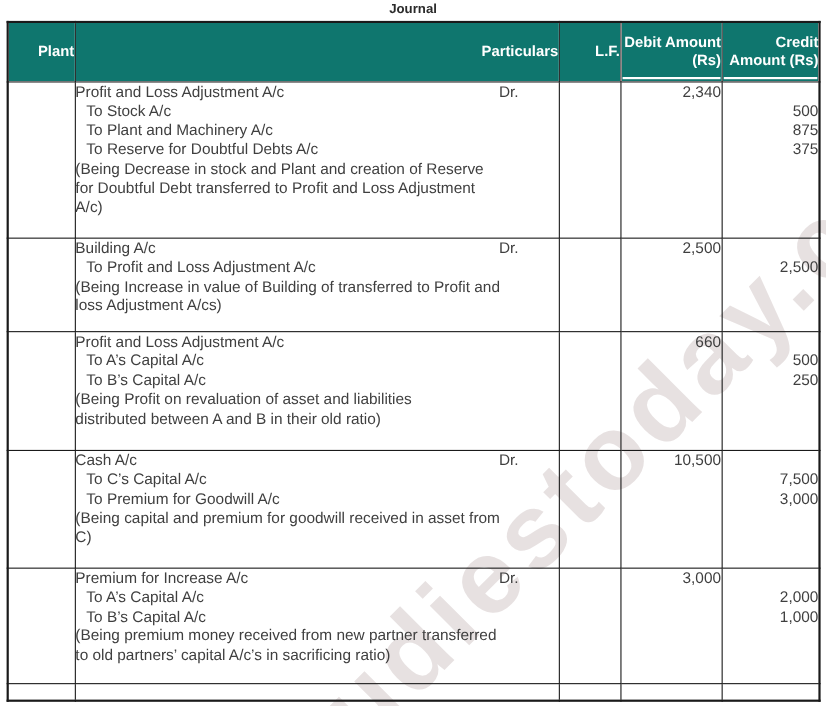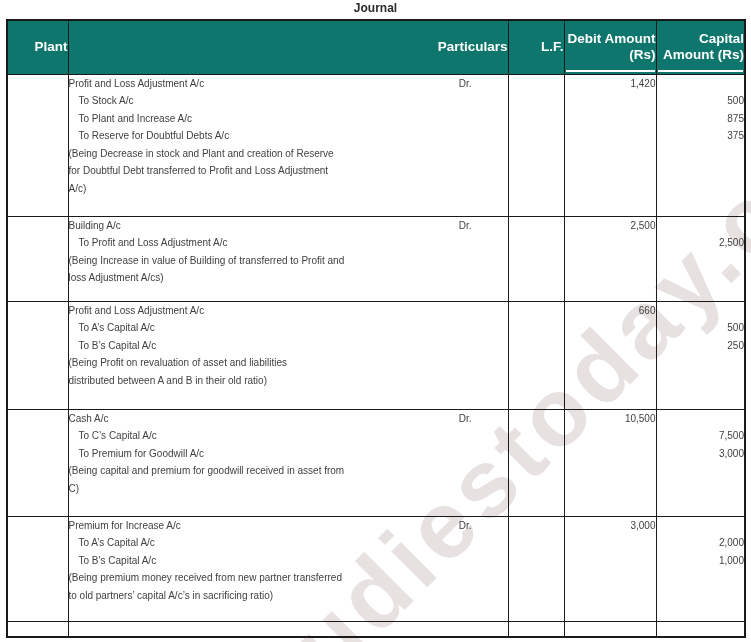--- a/index.html
+++ b/index.html
@@ -104,7 +104,7 @@
         <th>Particulars</th>
         <th>L.F.</th>
         <th class="rs-underline">Debit Amount (Rs)</th>
-        <th class="rs-underline">Capital Amount (Rs)</th>
+        <th class="rs-underline">Credit Amount (Rs)</th>
       </tr>
     </thead>
     <tbody id="entries-body">

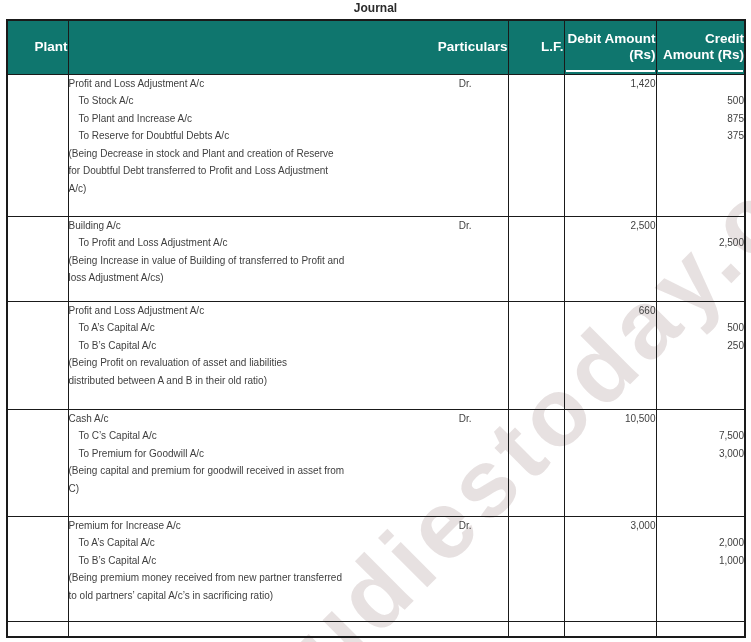--- a/index.html
+++ b/index.html
@@ -74,7 +74,7 @@
   }
   .part-cell, .amt-cell, .date-cell, .lf-cell {
     vertical-align: top;
-    font-size: 10px;
+    font-size: 14px;
     line-height: 17.5px;
   }
   .part-cell { padding: 17px 4px 4px 8px; }

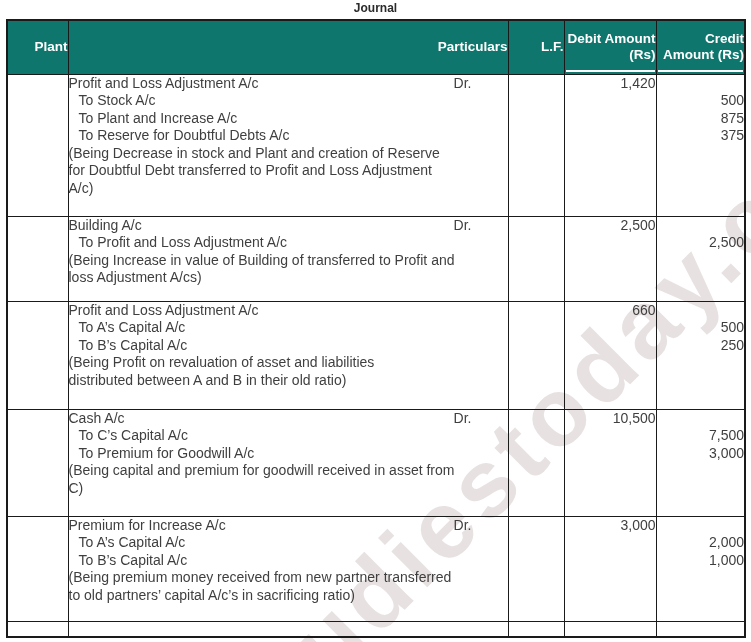--- a/index.html
+++ b/index.html
@@ -136,7 +136,7 @@
           </td>
           <td class="lf-cell"></td>
           <td class="amt-cell">
-            <div class="line amt">1,420</div>
+            <div class="line amt">2,340</div>
             <div class="line amt">&nbsp;</div>
             <div class="line amt">&nbsp;</div>
             <div class="line amt">&nbsp;</div>

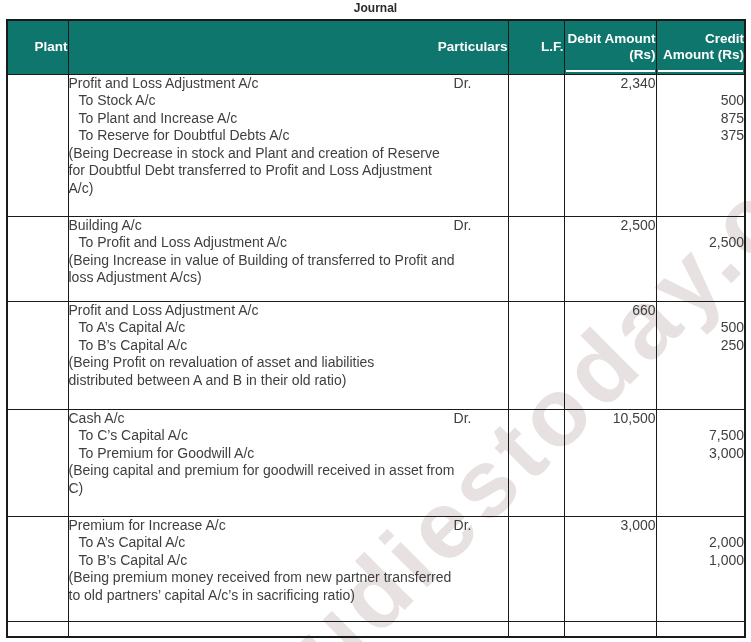--- a/index.html
+++ b/index.html
@@ -119,7 +119,7 @@
               <span>To Stock A/c</span>
             </div>
             <div class="line ind">
-              <span>To Plant and Increase A/c</span>
+              <span>To Plant and Machinery A/c</span>
             </div>
             <div class="line ind">
               <span>To Reserve for Doubtful Debts A/c</span>

